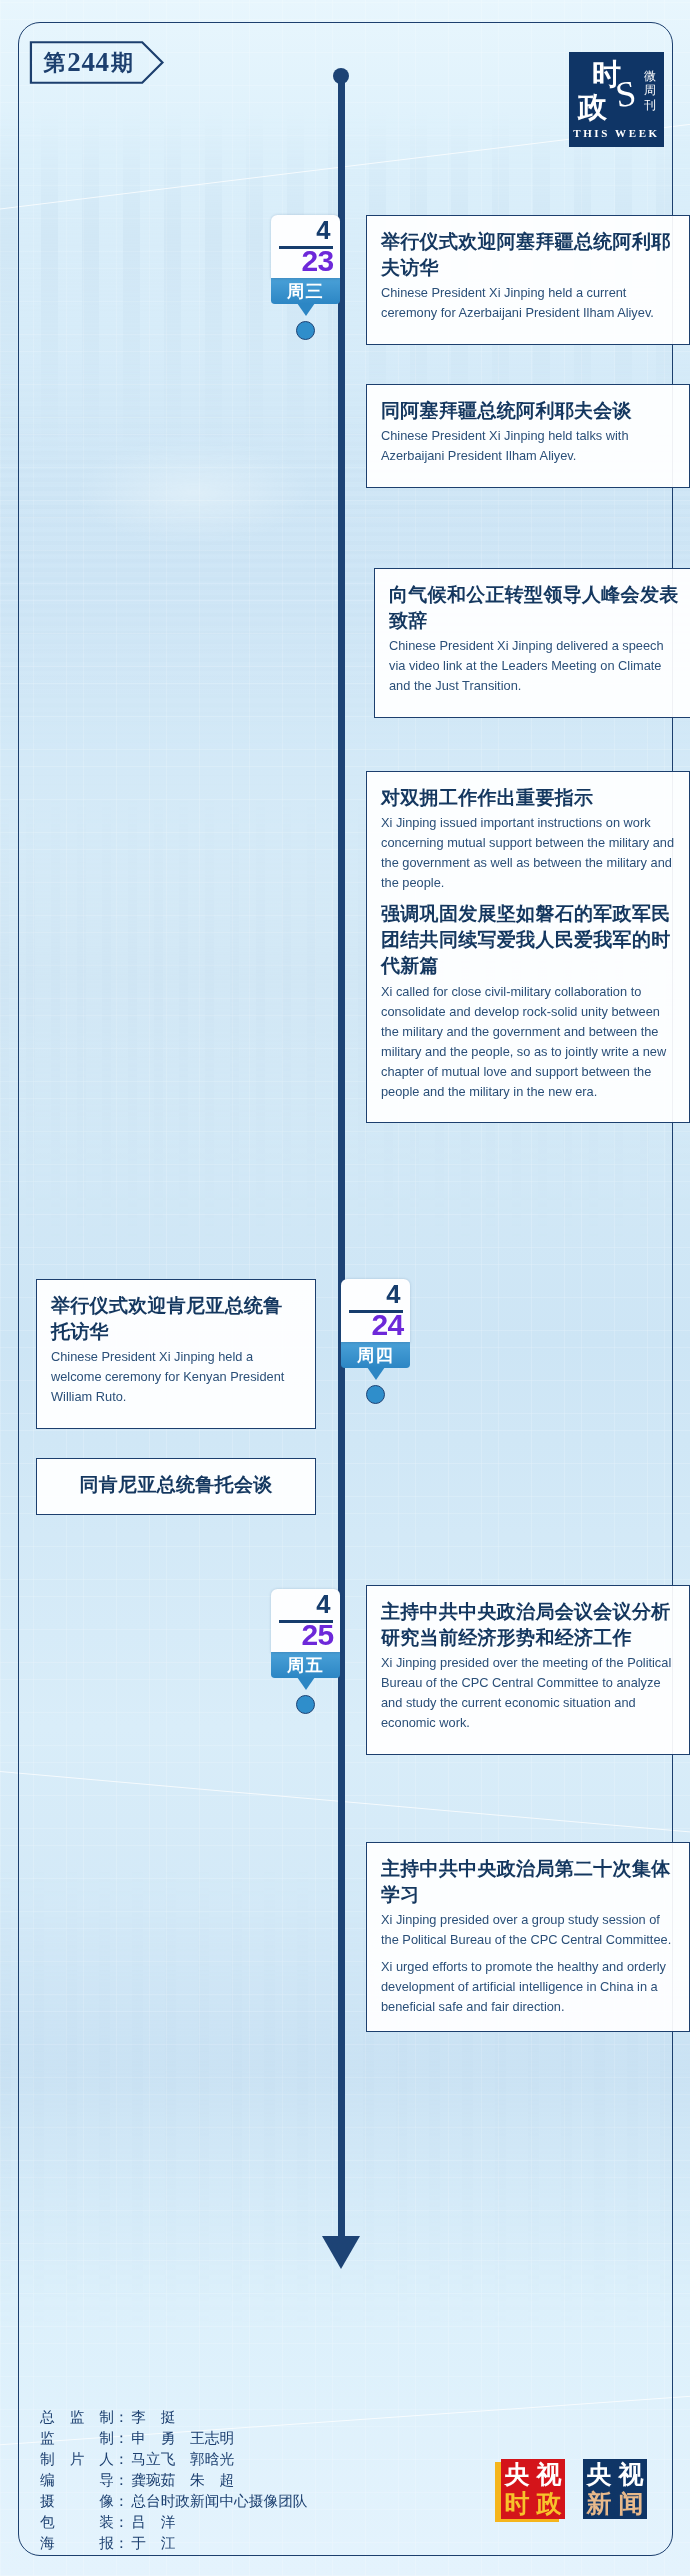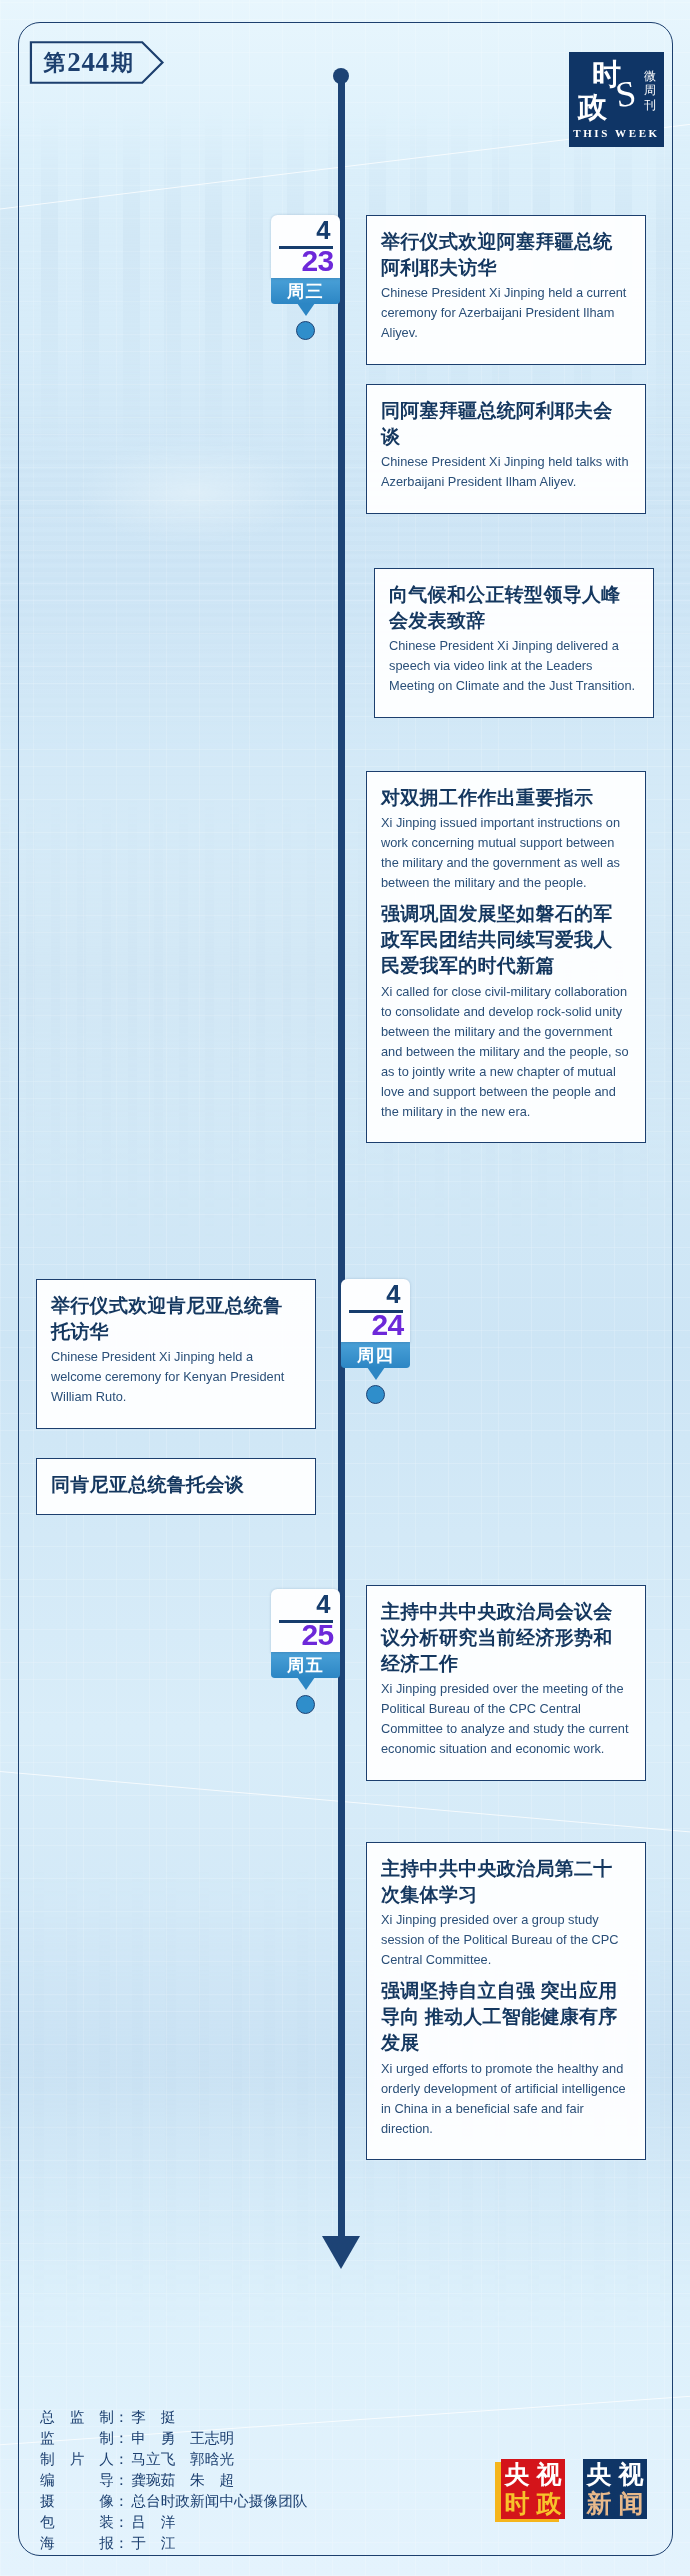--- a/index.html
+++ b/index.html
@@ -264,7 +264,7 @@
     padding: 12.8px 14px 14px 14px;
     z-index: 5;
   }
-  .card.right { left: 366px; width: 280px; }
+  .card.right { left: 366px; width: 324px; }
   .card.left  { left: 36px;  width: 280px; }
 
   .card h3 {

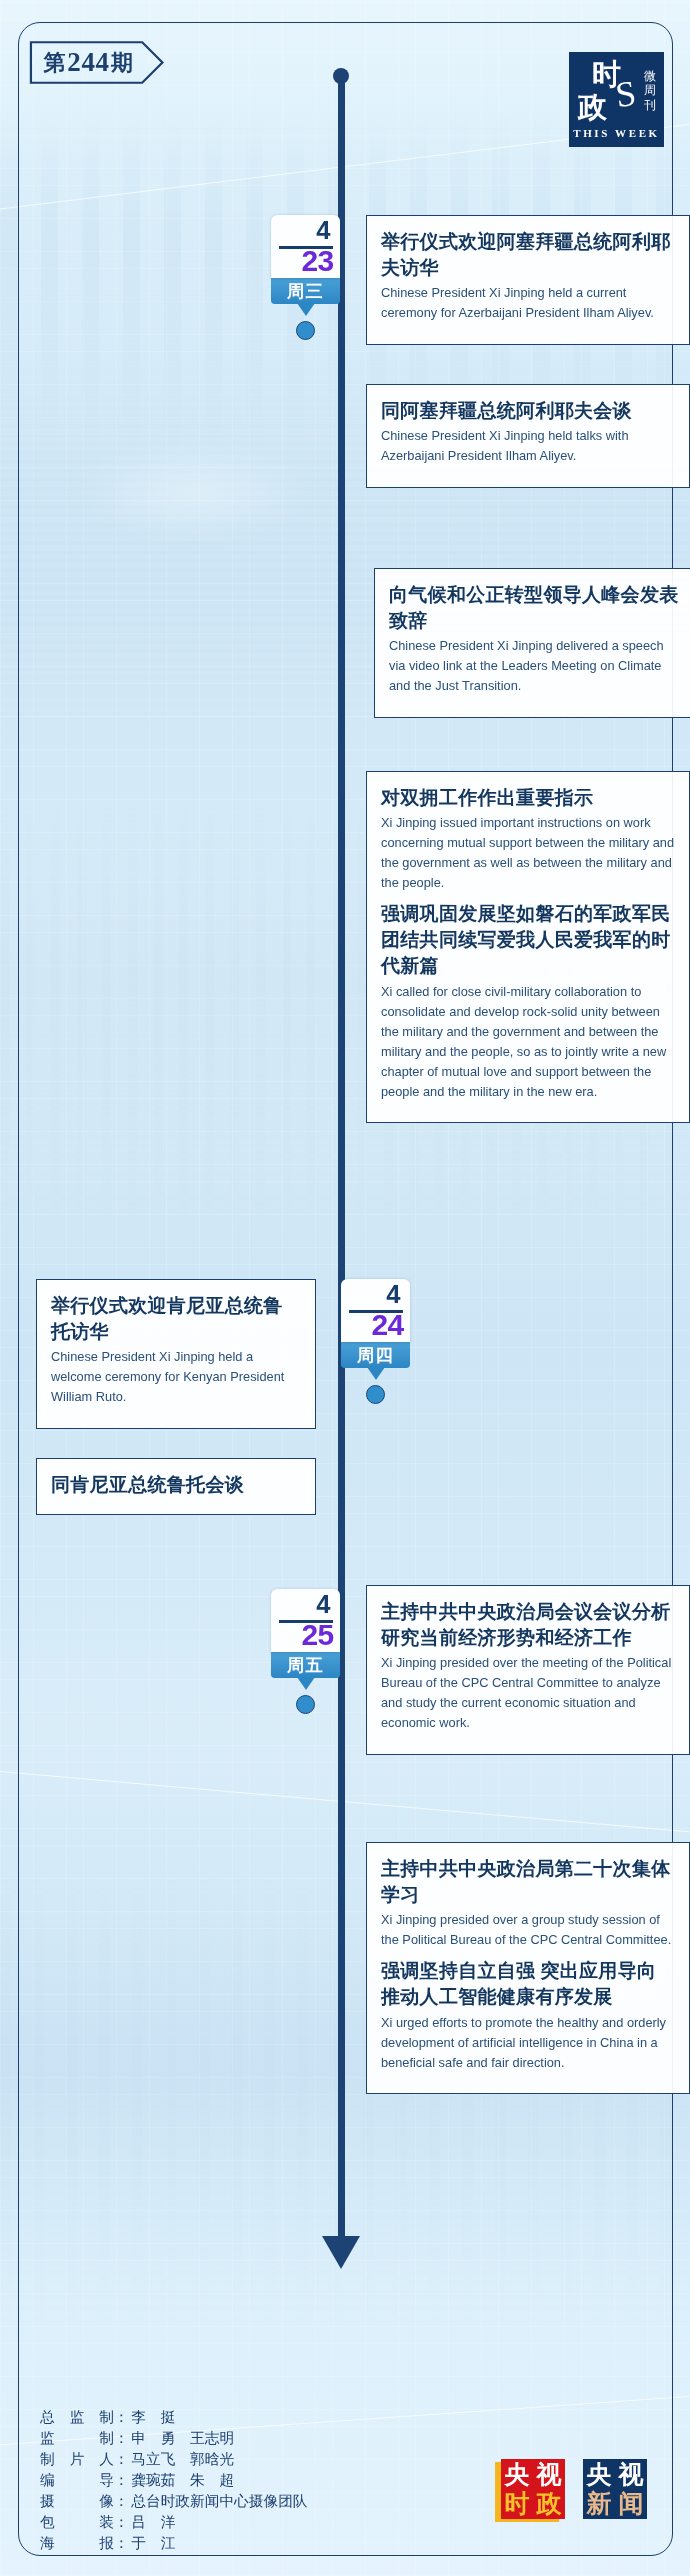--- a/index.html
+++ b/index.html
@@ -451,7 +451,7 @@
   <p>Chinese President Xi Jinping held a welcome ceremony for Kenyan President William Ruto.</p>
 </div>
 
-<div class="card left" style="top:1458px;">
+<div class="card left" style="top:1458px;text-align:center;">
   <h3>同肯尼亚总统鲁托会谈</h3>
 </div>
 

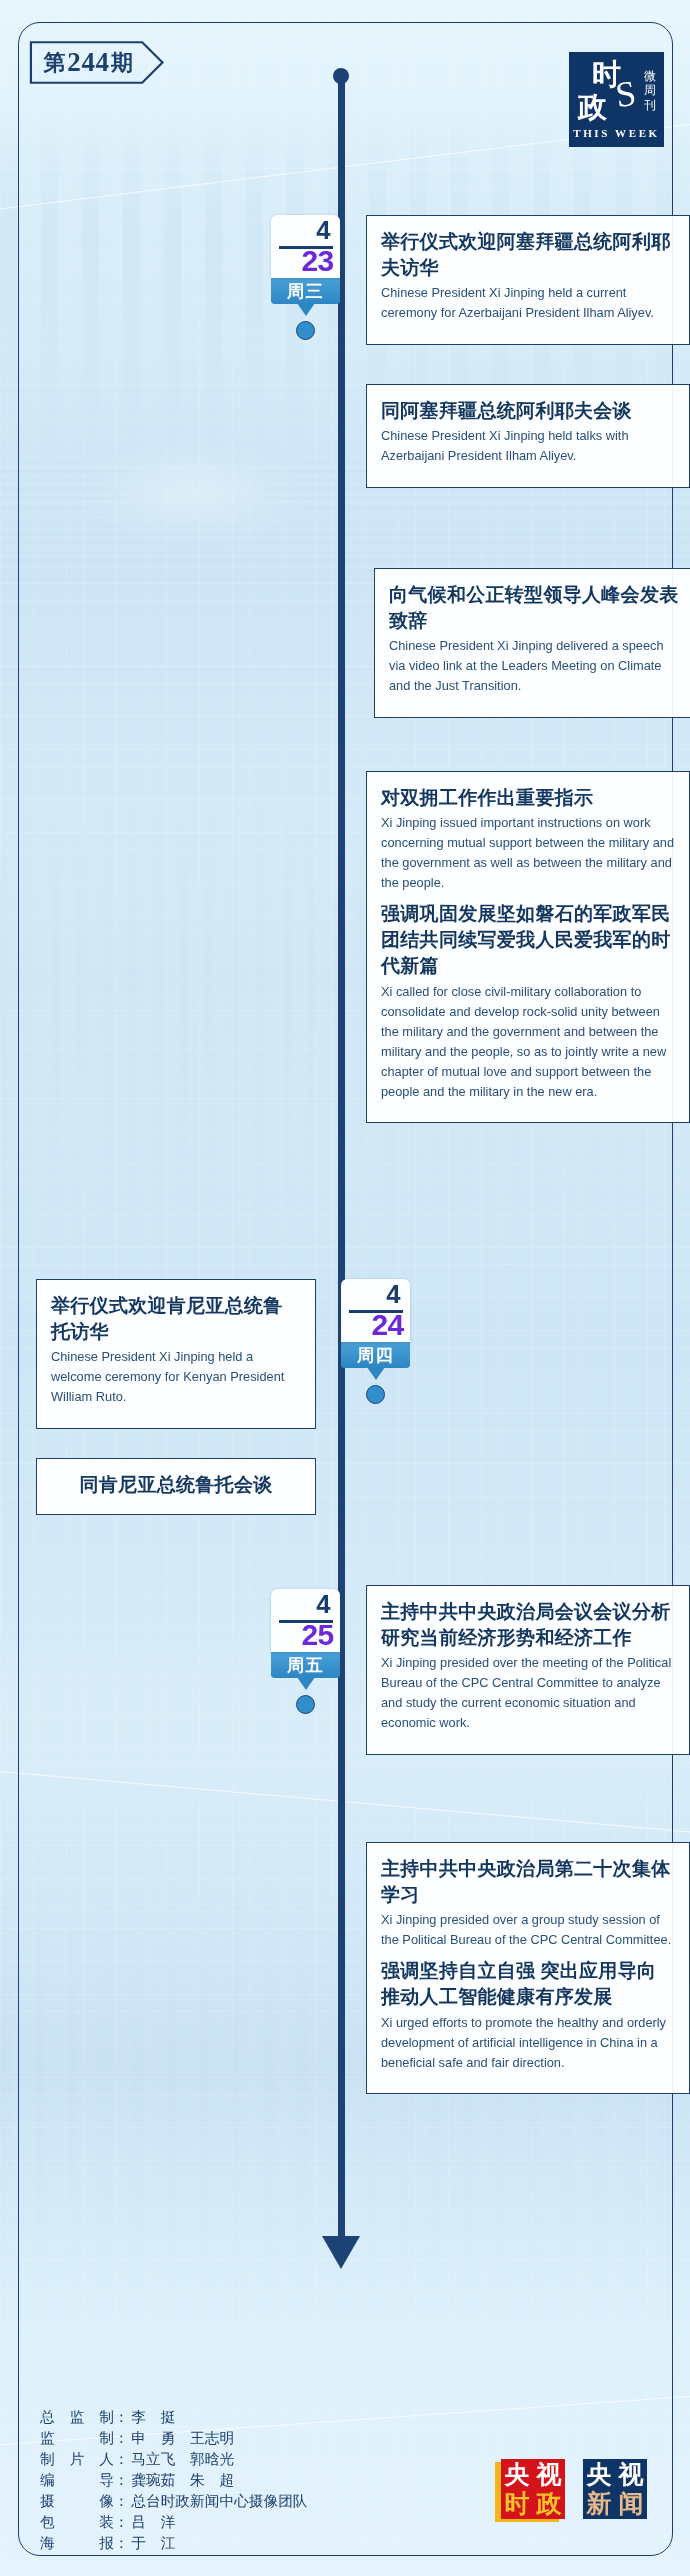--- a/index.html
+++ b/index.html
@@ -463,7 +463,6 @@
 <div class="card right" style="top:1842px;">
   <h3>主持中共中央政治局第二十次集体学习</h3>
   <p>Xi Jinping presided over a group study session of the Political Bureau of the CPC Central Committee.</p>
-  <h3>强调坚持自立自强 突出应用导向 推动人工智能健康有序发展</h3>
   <p>Xi urged efforts to promote the healthy and orderly development of artificial intelligence in China in a beneficial safe and fair direction.</p>
 </div>
 

